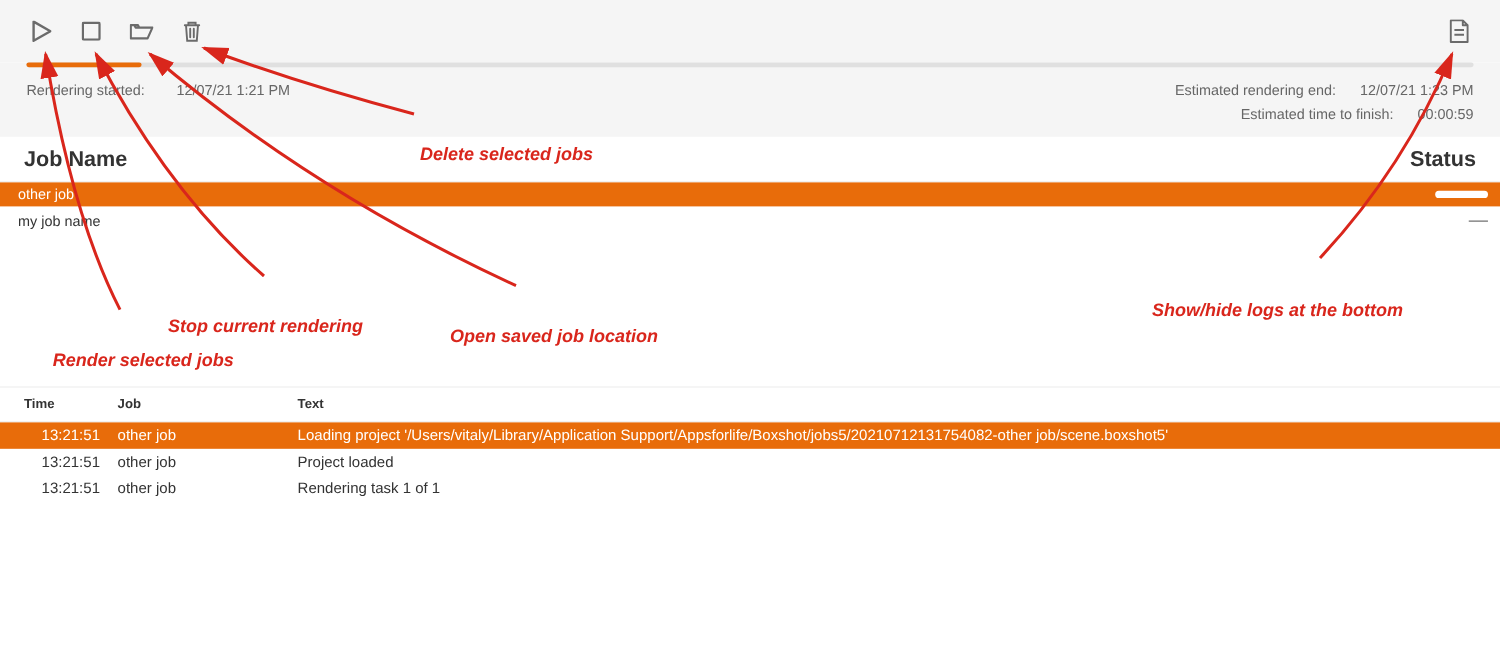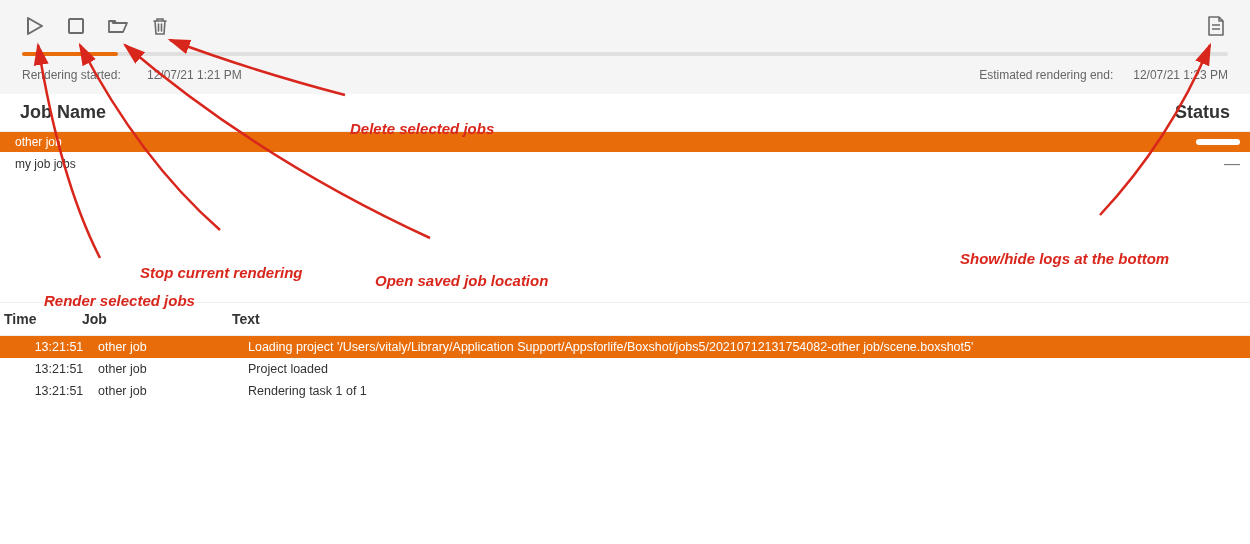--- a/index.html
+++ b/index.html
@@ -83,6 +83,7 @@
   </div>
   <div class="info-right">
     <div class="info-row"><span class="lbl" style="min-width:150px">Estimated rendering end:</span><span class="val">12/07/21 1:23 PM</span></div>
+    <div class="info-row"><span class="lbl" style="min-width:150px">Estimated time to finish:</span><span class="val">00:00:59</span></div>
   </div>
 </div>
 

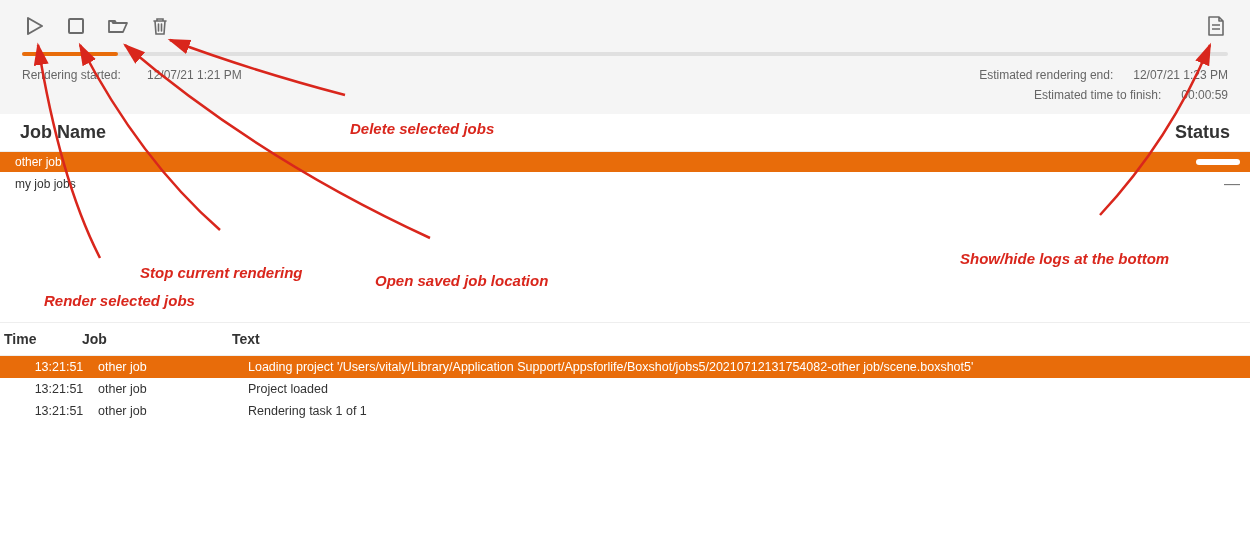--- a/index.html
+++ b/index.html
@@ -99,7 +99,7 @@
       </div>
   </div>
   <div class="job-row">
-    <div class="col-name">my job jobs</div>
+    <div class="col-name">my job name</div>
     <div class="col-status">
         <span class="dash">—</span>
       </div>

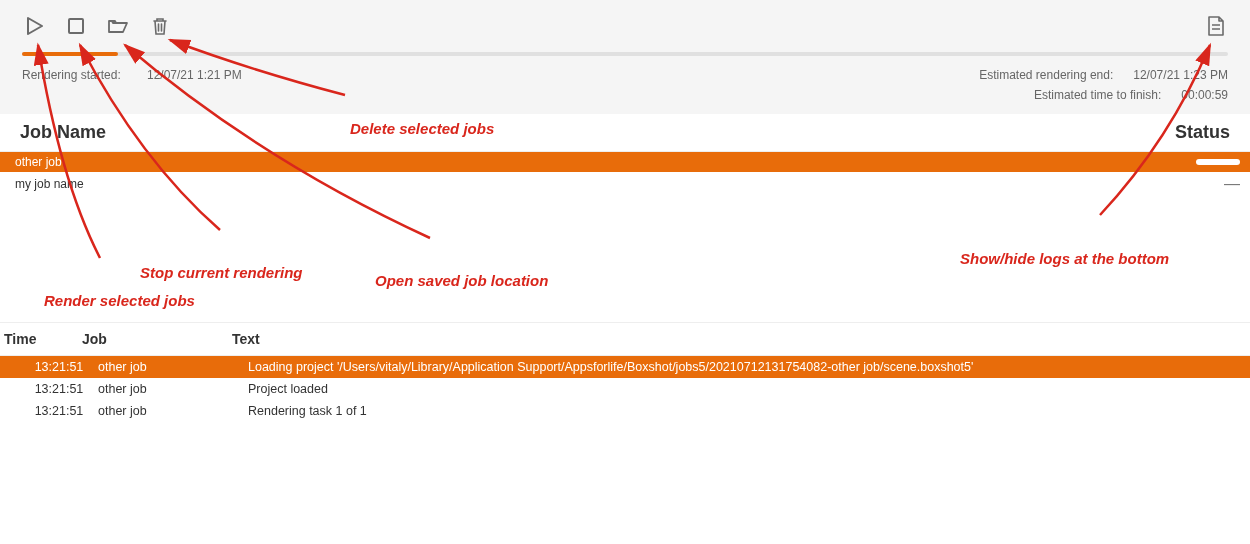--- a/index.html
+++ b/index.html
@@ -26,7 +26,7 @@
   .mini-prog { width: 44px; height: 6px; background: #fff; border-radius: 3px; }
   .dash { color: #777; font-size:16px; }
   .jobs-area { height: 170px; }
-  .log-header { display: flex; padding: 8px 4px; font-weight: 600; font-size: 14px; border-top: 1px solid #eee; border-bottom: 1px solid #eee;}
+  .log-header { display: flex; padding: 8px 20px; font-weight: 600; font-size: 11px; border-top: 1px solid #eee; border-bottom: 1px solid #eee;}
   .log-header .c-time { width: 78px; }
   .log-header .c-job { width: 150px; }
   .log-header .c-text { flex: 1; }

